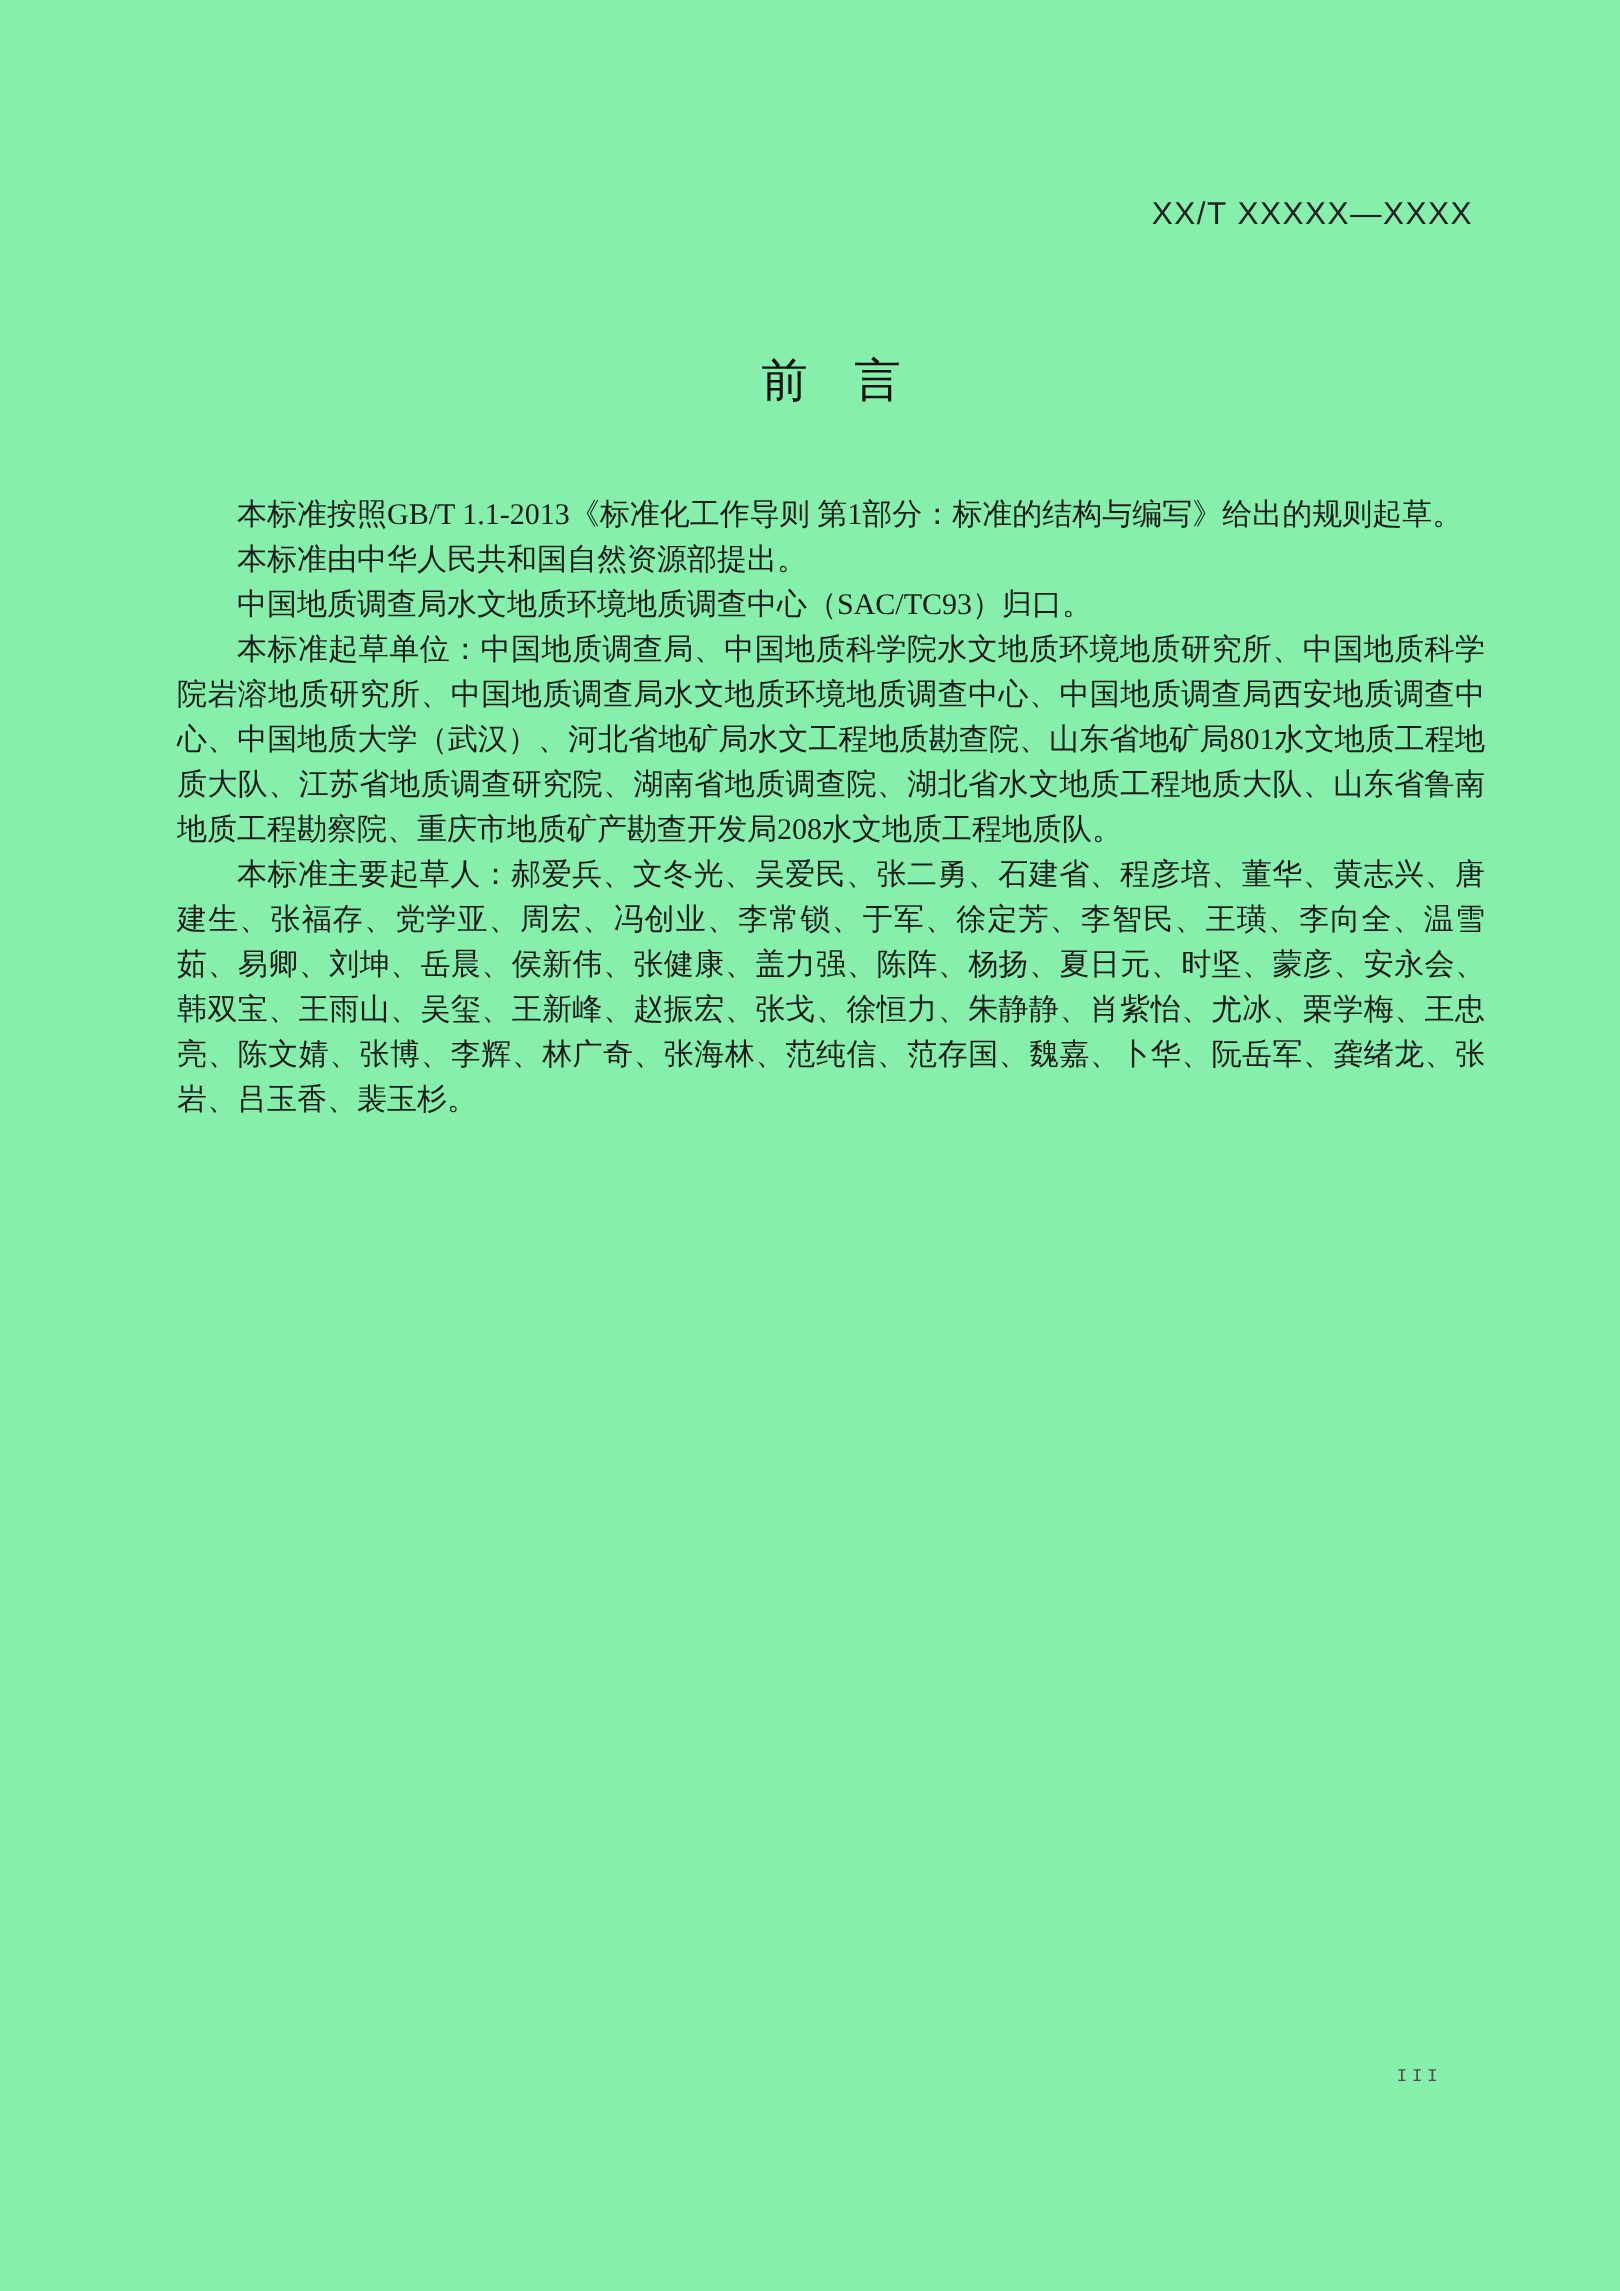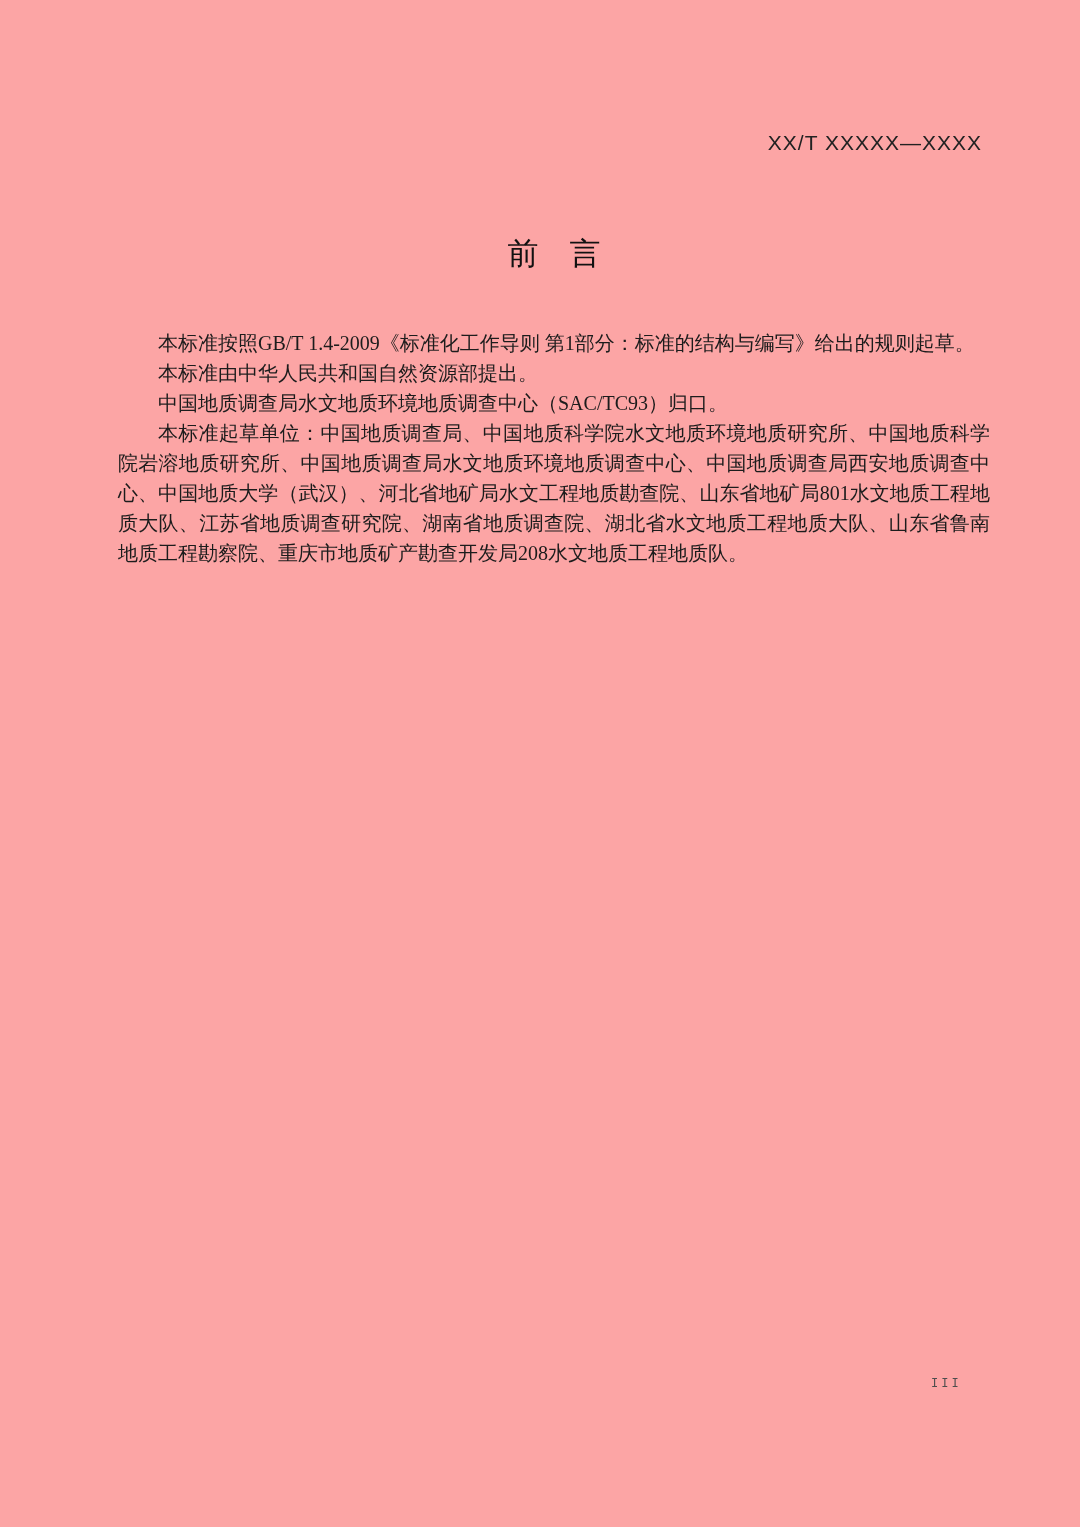--- a/index.html
+++ b/index.html
@@ -8,7 +8,7 @@
     position: relative;
     width: 1080px;
     height: 1527px;
-    background: #fca5a5;
+    background: #86efac;
     overflow: hidden;
     font-family: "Liberation Serif", "DejaVu Serif", serif;
     color: #1c1c1c;

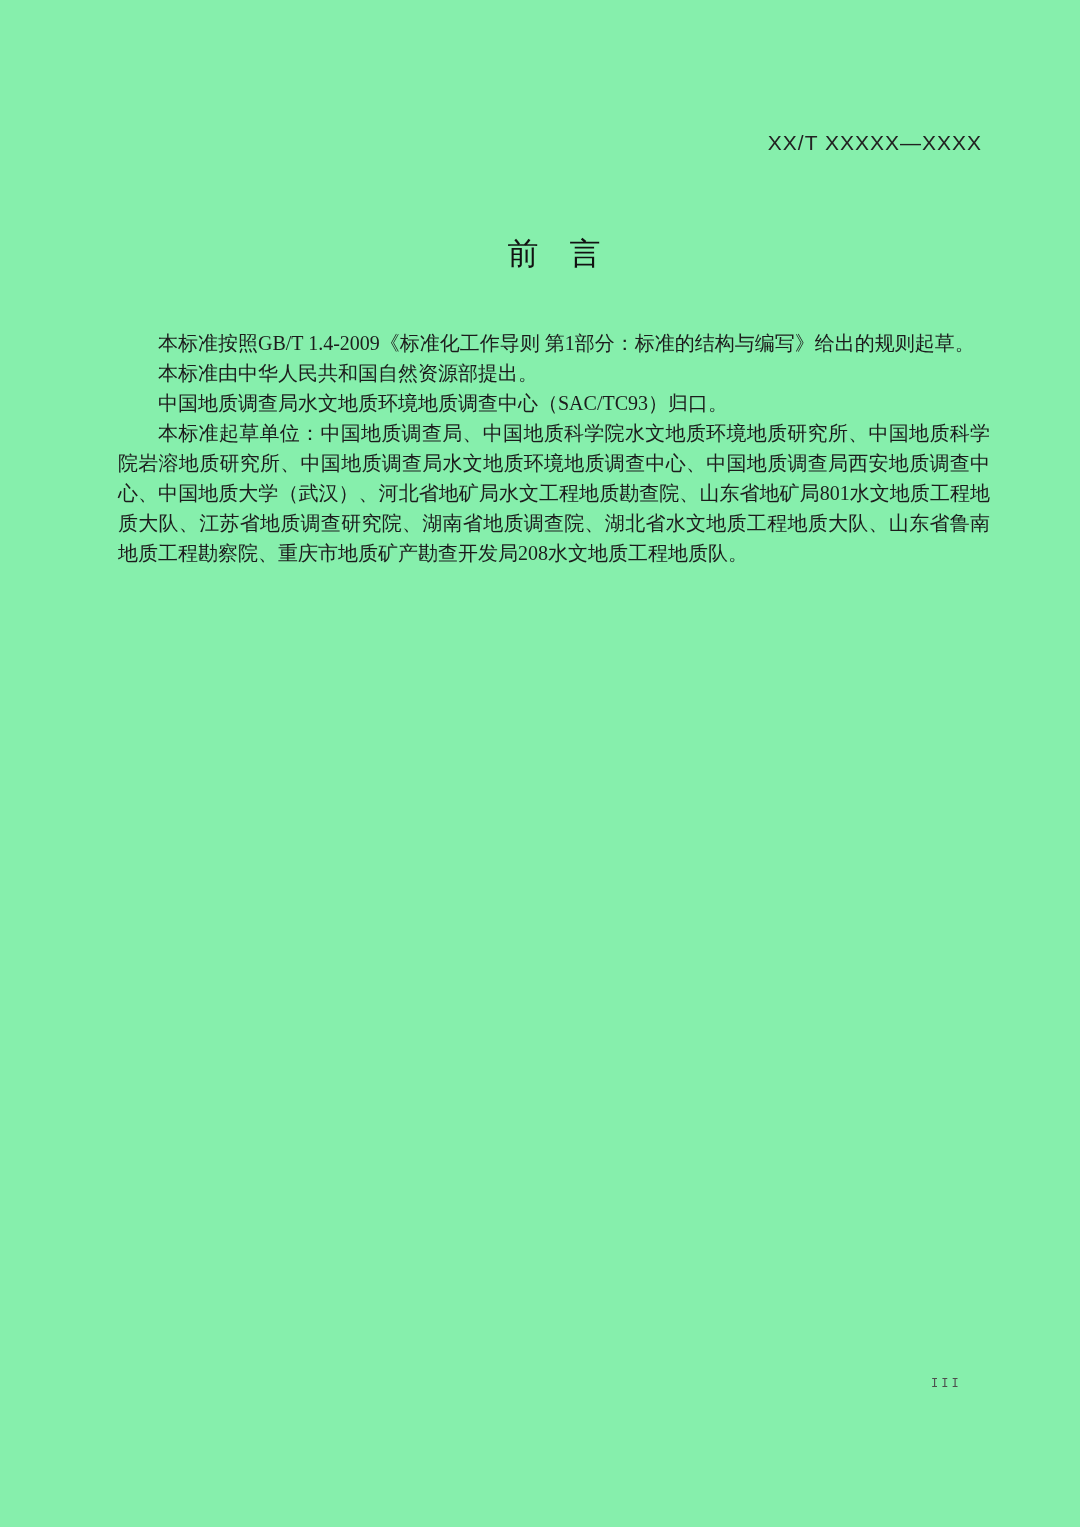--- a/index.html
+++ b/index.html
@@ -69,7 +69,7 @@
   <h1 class="doc-title">前　言</h1>
 
   <div class="doc-body">
-    <p>本标准按照GB/T 1.4-2009《标准化工作导则 第1部分：标准的结构与编写》给出的规则起草。</p>
+    <p>本标准按照GB/T 1.1-2013《标准化工作导则 第1部分：标准的结构与编写》给出的规则起草。</p>
     <p>本标准由中华人民共和国自然资源部提出。</p>
     <p>中国地质调查局水文地质环境地质调查中心（SAC/TC93）归口。</p>
     <p>本标准起草单位：中国地质调查局、中国地质科学院水文地质环境地质研究所、中国地质科学院岩溶地质研究所、中国地质调查局水文地质环境地质调查中心、中国地质调查局西安地质调查中心、中国地质大学（武汉）、河北省地矿局水文工程地质勘查院、山东省地矿局801水文地质工程地质大队、江苏省地质调查研究院、湖南省地质调查院、湖北省水文地质工程地质大队、山东省鲁南地质工程勘察院、重庆市地质矿产勘查开发局208水文地质工程地质队。</p>

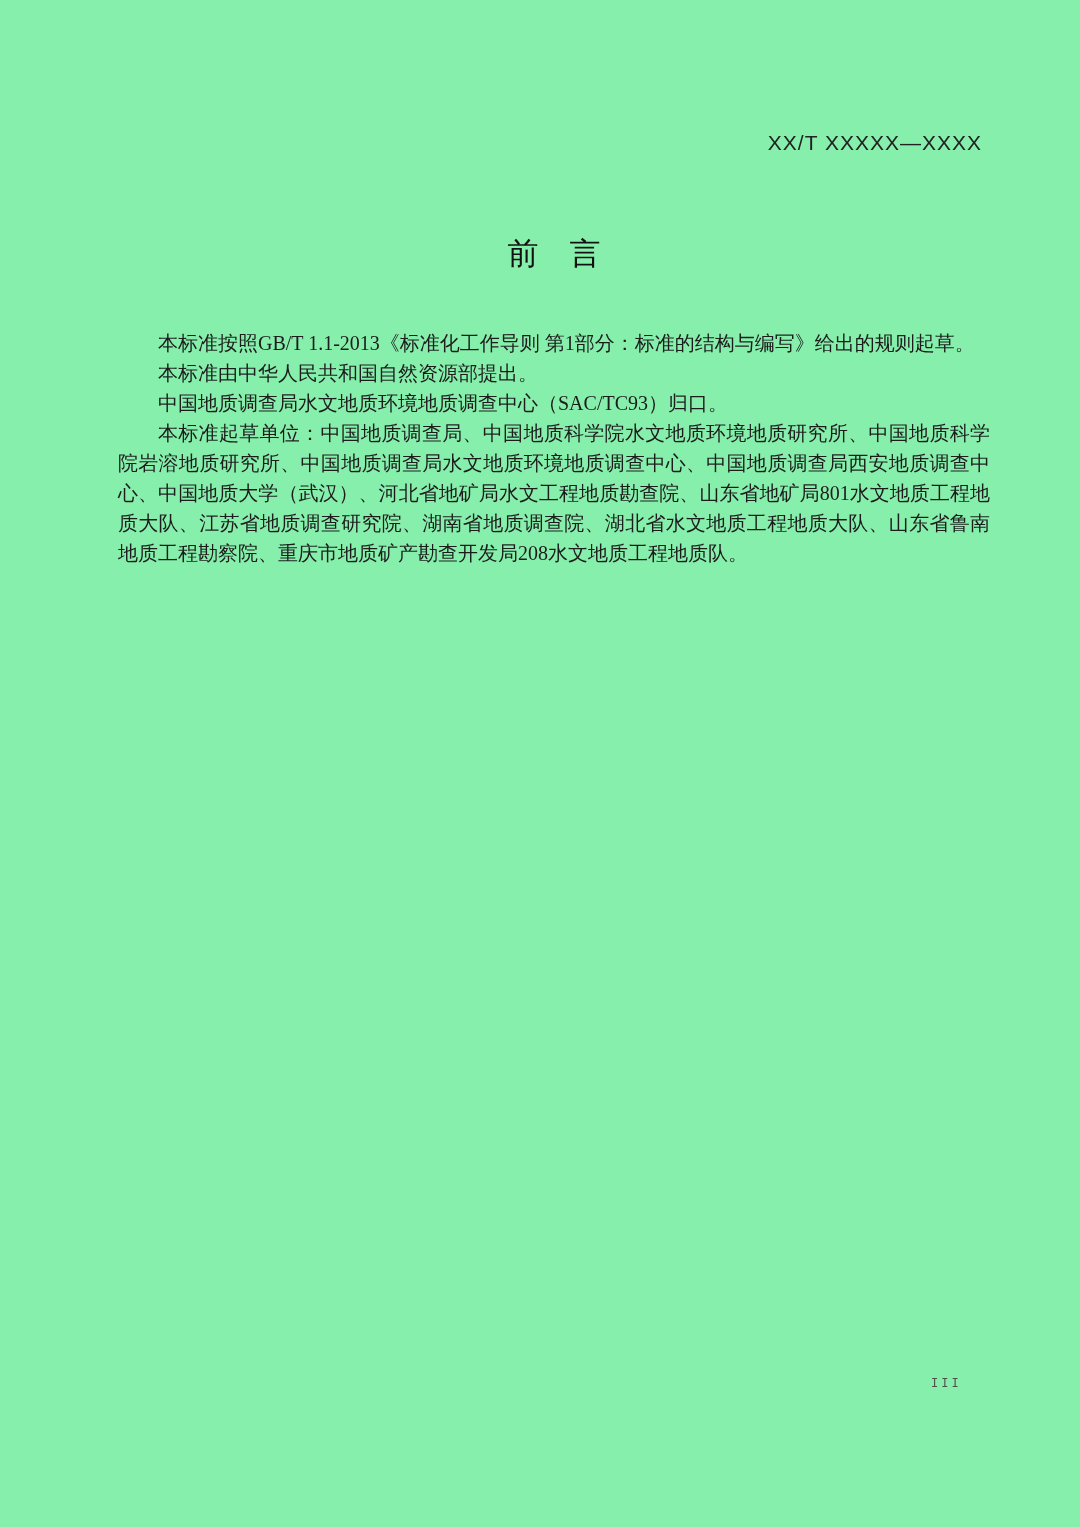--- a/index.html
+++ b/index.html
@@ -73,6 +73,7 @@
     <p>本标准由中华人民共和国自然资源部提出。</p>
     <p>中国地质调查局水文地质环境地质调查中心（SAC/TC93）归口。</p>
     <p>本标准起草单位：中国地质调查局、中国地质科学院水文地质环境地质研究所、中国地质科学院岩溶地质研究所、中国地质调查局水文地质环境地质调查中心、中国地质调查局西安地质调查中心、中国地质大学（武汉）、河北省地矿局水文工程地质勘查院、山东省地矿局801水文地质工程地质大队、江苏省地质调查研究院、湖南省地质调查院、湖北省水文地质工程地质大队、山东省鲁南地质工程勘察院、重庆市地质矿产勘查开发局208水文地质工程地质队。</p>
+    <p>本标准主要起草人：郝爱兵、文冬光、吴爱民、张二勇、石建省、程彦培、董华、黄志兴、唐建生、张福存、党学亚、周宏、冯创业、李常锁、于军、徐定芳、李智民、王璜、李向全、温雪茹、易卿、刘坤、岳晨、侯新伟、张健康、盖力强、陈阵、杨扬、夏日元、时坚、蒙彦、安永会、韩双宝、王雨山、吴玺、王新峰、赵振宏、张戈、徐恒力、朱静静、肖紫怡、尤冰、栗学梅、王忠亮、陈文婧、张博、李辉、林广奇、张海林、范纯信、范存国、魏嘉、卜华、阮岳军、龚绪龙、张岩、吕玉香、裴玉杉。</p>
   </div>
 
   <div class="page-number">III</div>

